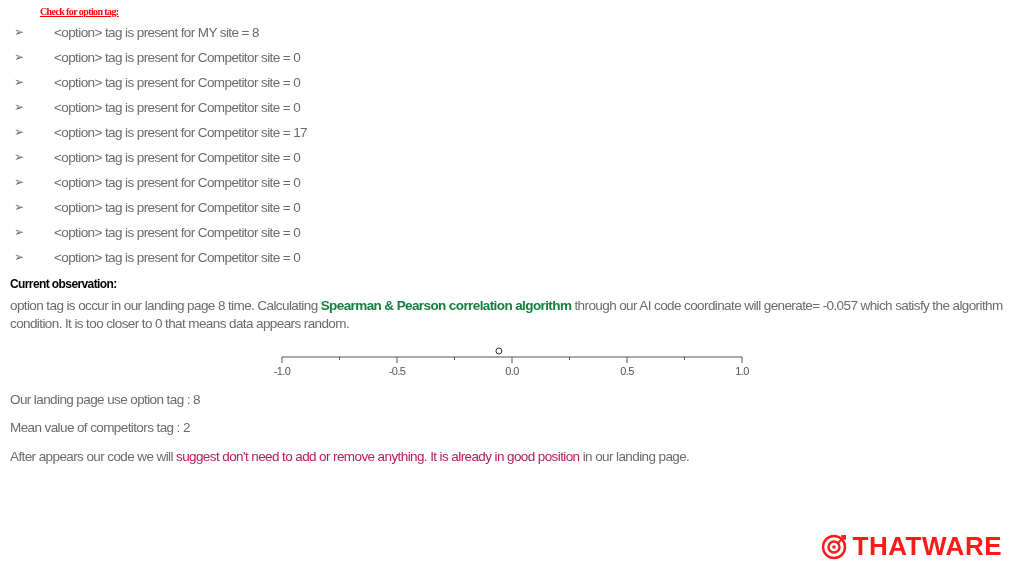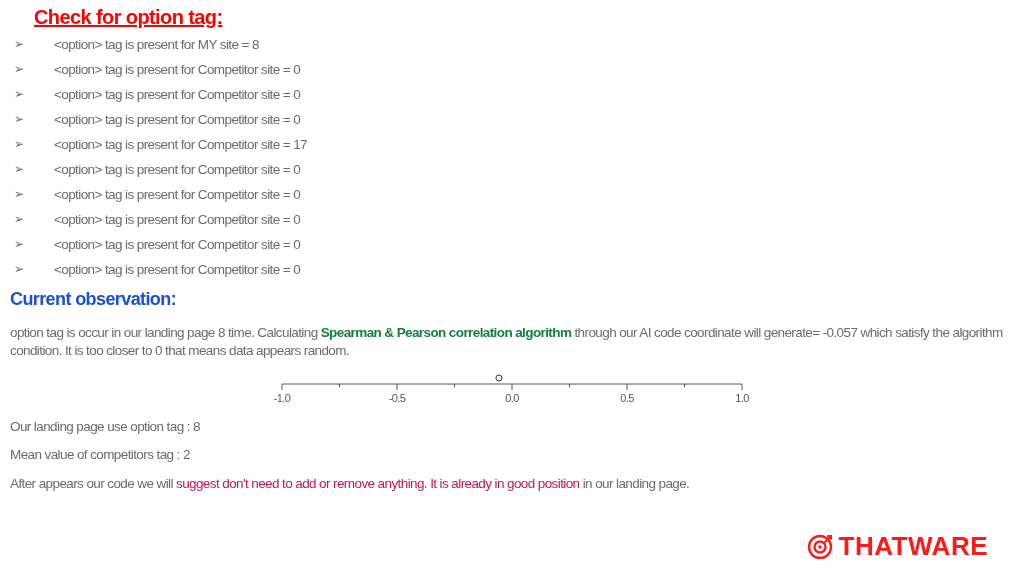--- a/index.html
+++ b/index.html
@@ -19,9 +19,10 @@
     color: #ff0000;
     font-weight: bold;
     text-decoration: underline;
-    font-size: 20px;
-    margin-left: 24px;
+    font-size: 10px;
+    margin-left: 30px;
     margin-bottom: 4px;
+    font-family: Liberation Serif, serif;
   }
   ul.bullets {
     list-style: none;

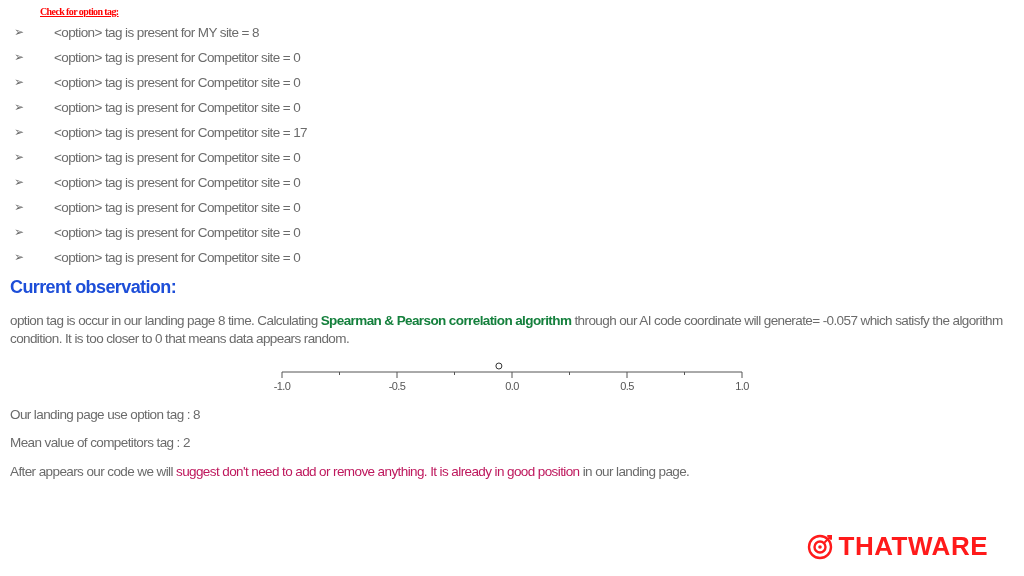--- a/index.html
+++ b/index.html
@@ -45,11 +45,11 @@
     font-size: 12px;
   }
   .obs-title {
-    color: #1d4ed8;
+    color: #000000;
     font-weight: bold;
-    font-size: 18px;
+    font-size: 12px;
     margin-top: 6px;
-    margin-bottom: 14px;
+    margin-bottom: 6px;
   }
   .para {
     font-size: 13.5px;

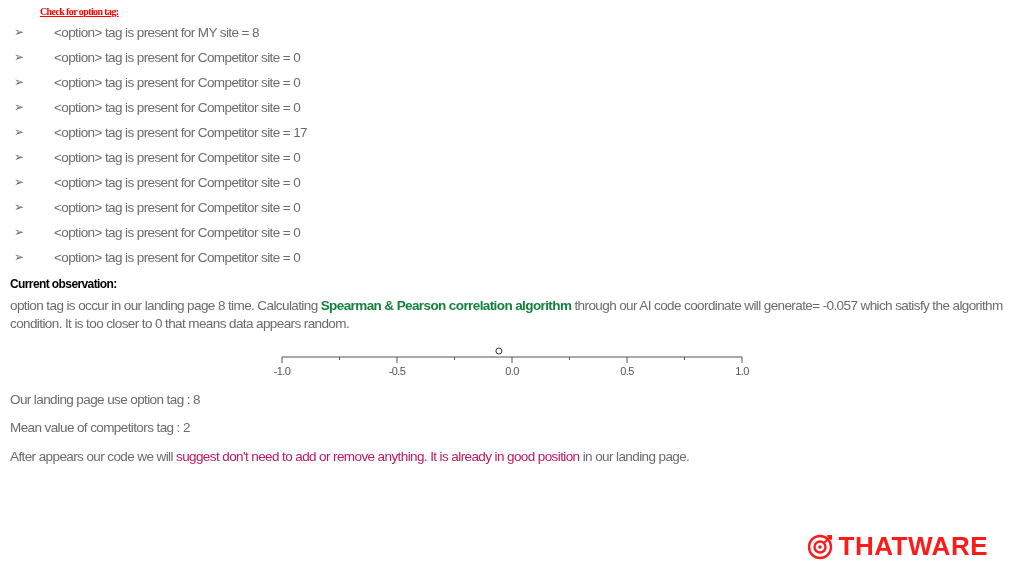--- a/index.html
+++ b/index.html
@@ -73,7 +73,7 @@
   
   .logo {
     position: absolute;
-    right: 36px;
+    right: 22px;
     bottom: 14px;
     display: flex;
     align-items: center;

